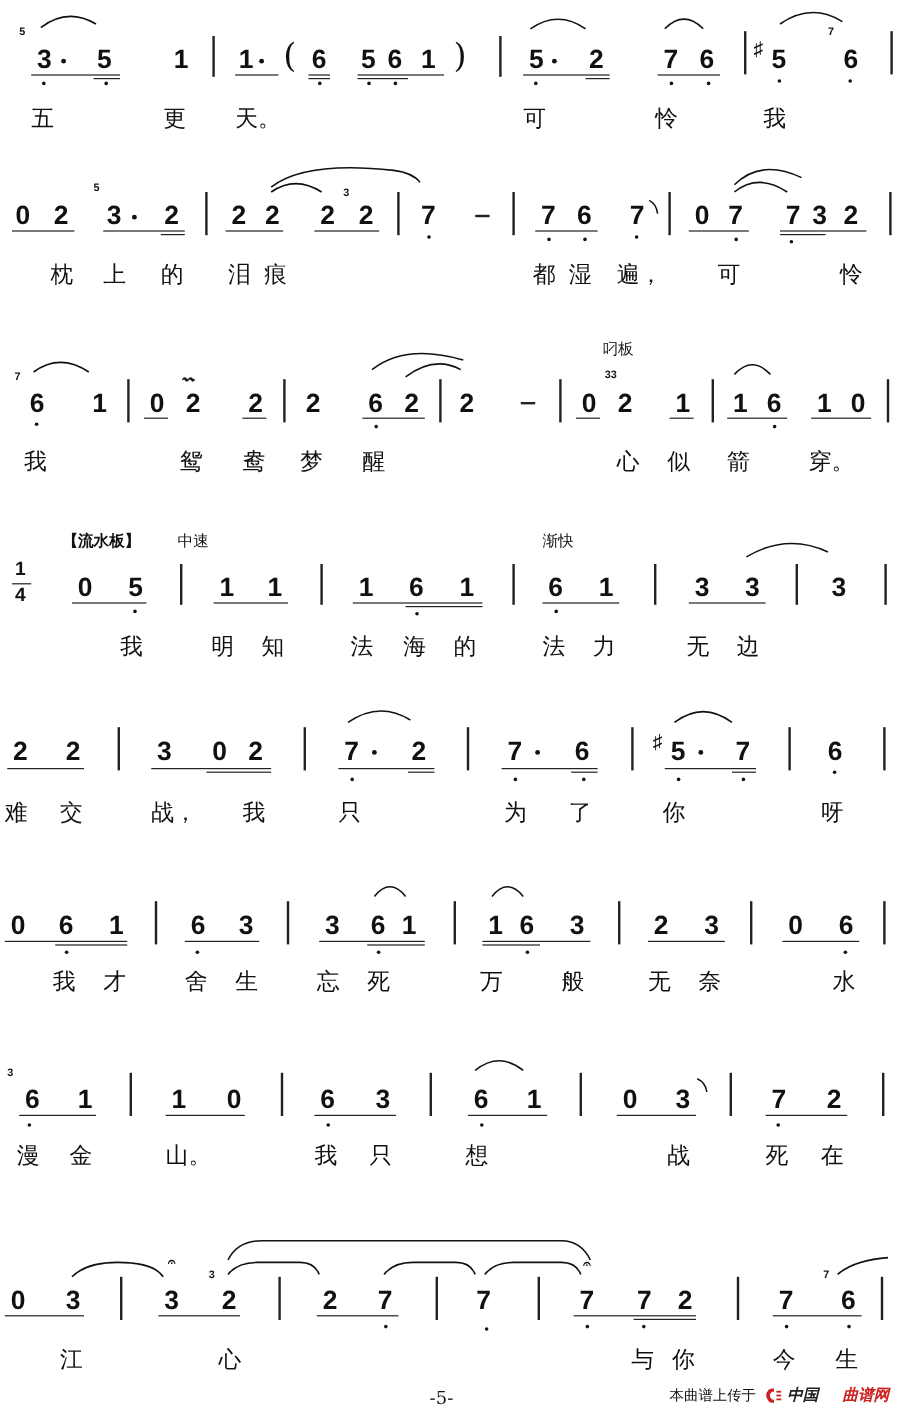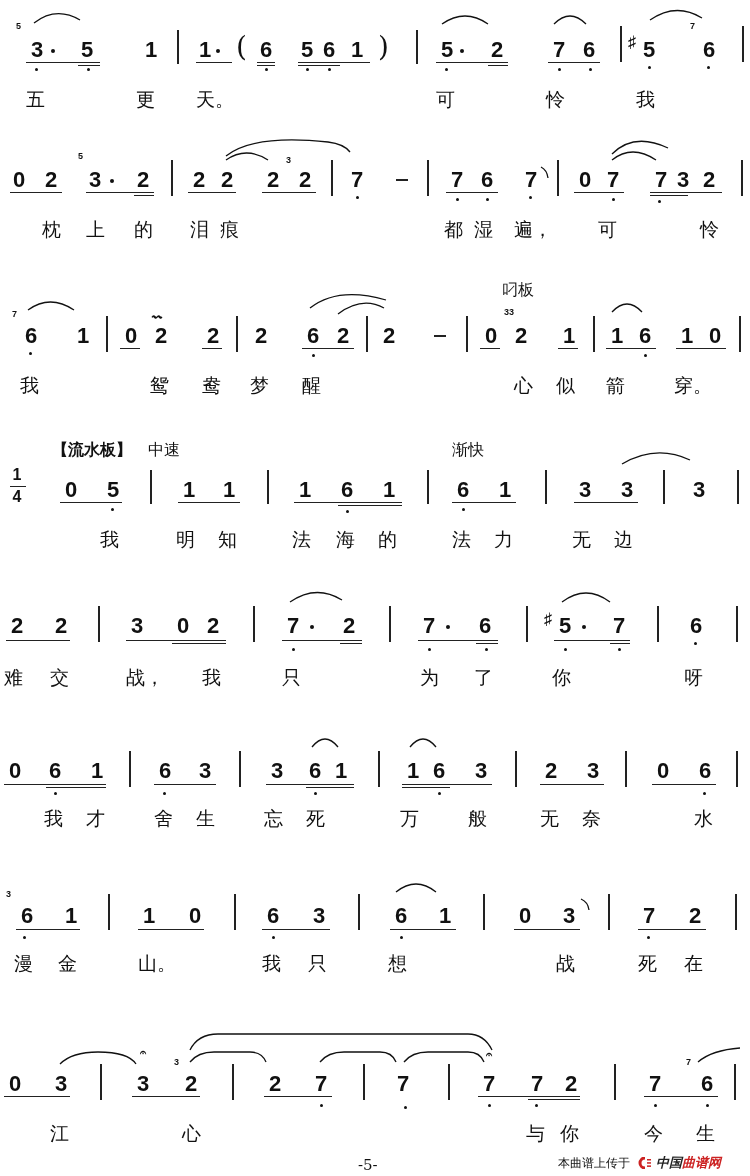--- a/index.html
+++ b/index.html
@@ -14,7 +14,7 @@
   .bar { position:absolute; width:2px; background:#222; }
   .lyric { position:absolute; font-size:19px; line-height:22px; font-family:"DejaVu Sans",sans-serif; }
   .small { position:absolute; font-size:9px; font-weight:bold; line-height:9px; }
-  .label { position:absolute; font-size:16px; line-height:18px; font-family:Liberation Mono, monospace; }
+  .label { position:absolute; font-size:13px; line-height:18px; font-family:Liberation Sans, sans-serif; }
   .paren { position:absolute; font-size:28px; line-height:30px; font-family:"DejaVu Serif",serif; }
   .dash { position:absolute; width:12px; height:2px; background:#222; }
   svg.slur { position:absolute; overflow:visible; }

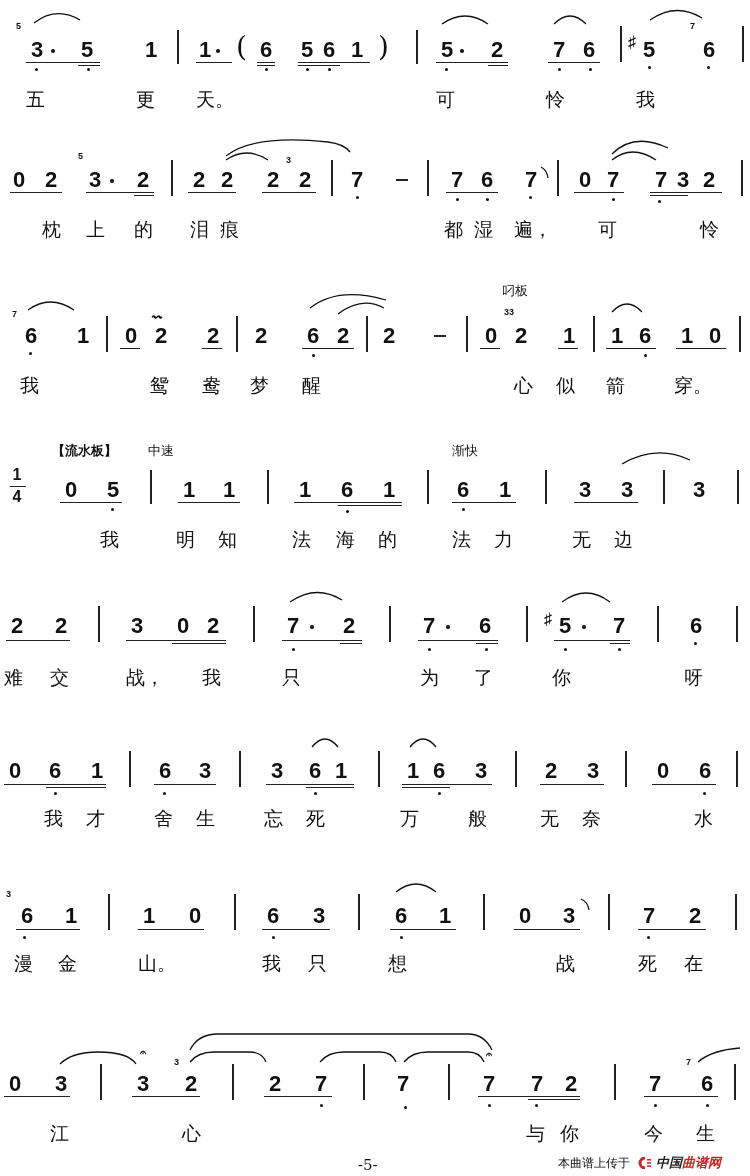--- a/index.html
+++ b/index.html
@@ -509,7 +509,7 @@
       </svg>
   </span>
   <span style="font-size:13px;font-weight:bold;font-style:italic;color:#222;">中国</span>
-    <span style="font-size:13px;font-weight:bold;font-style:italic;color:#cc2222;margin-left:-4px;">曲谱网</span>
+    <span style="font-size:13px;font-weight:bold;font-style:italic;color:#cc2222;margin-left:-4px;padding-left:20px;">曲谱网</span>
 </div>
 
 </body></html>

